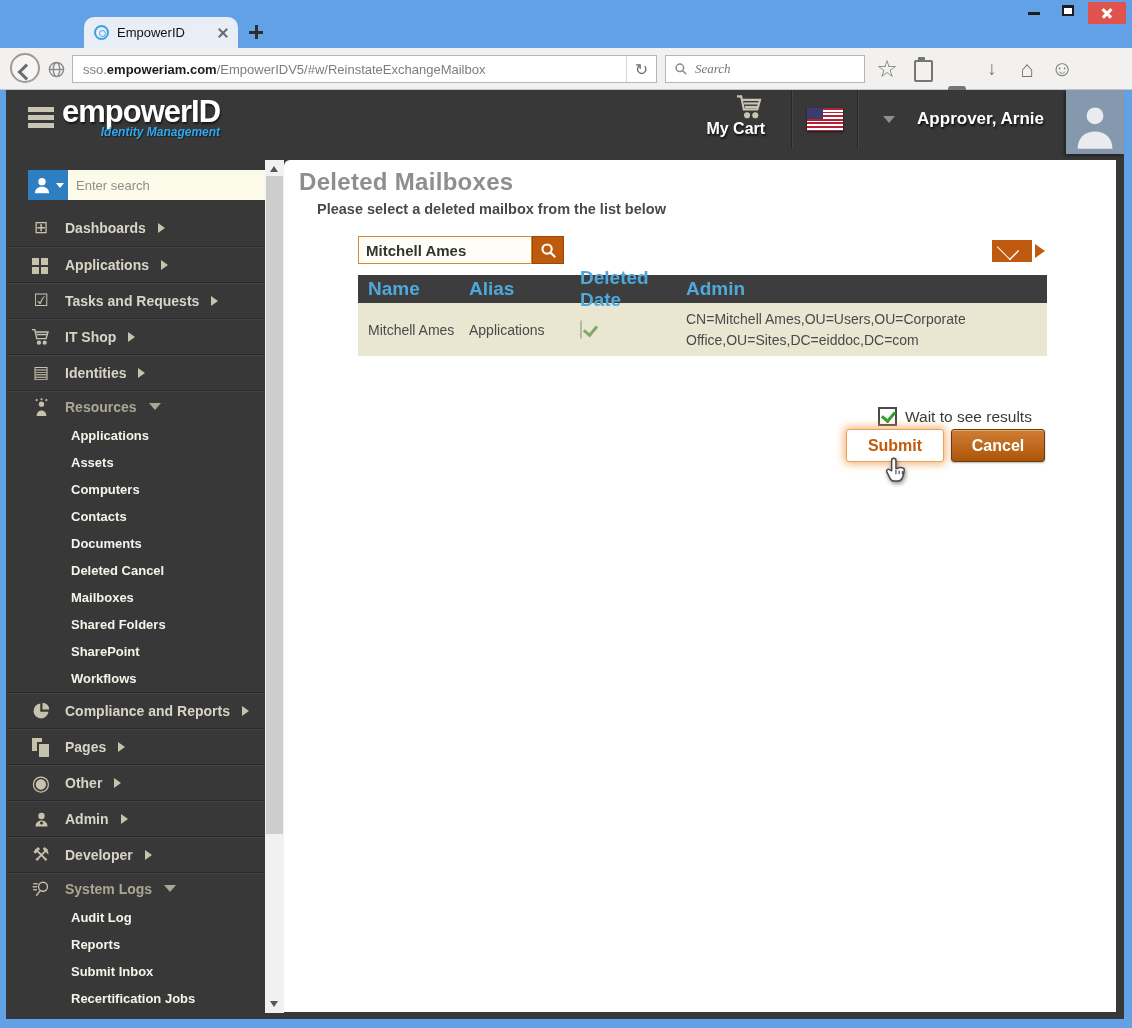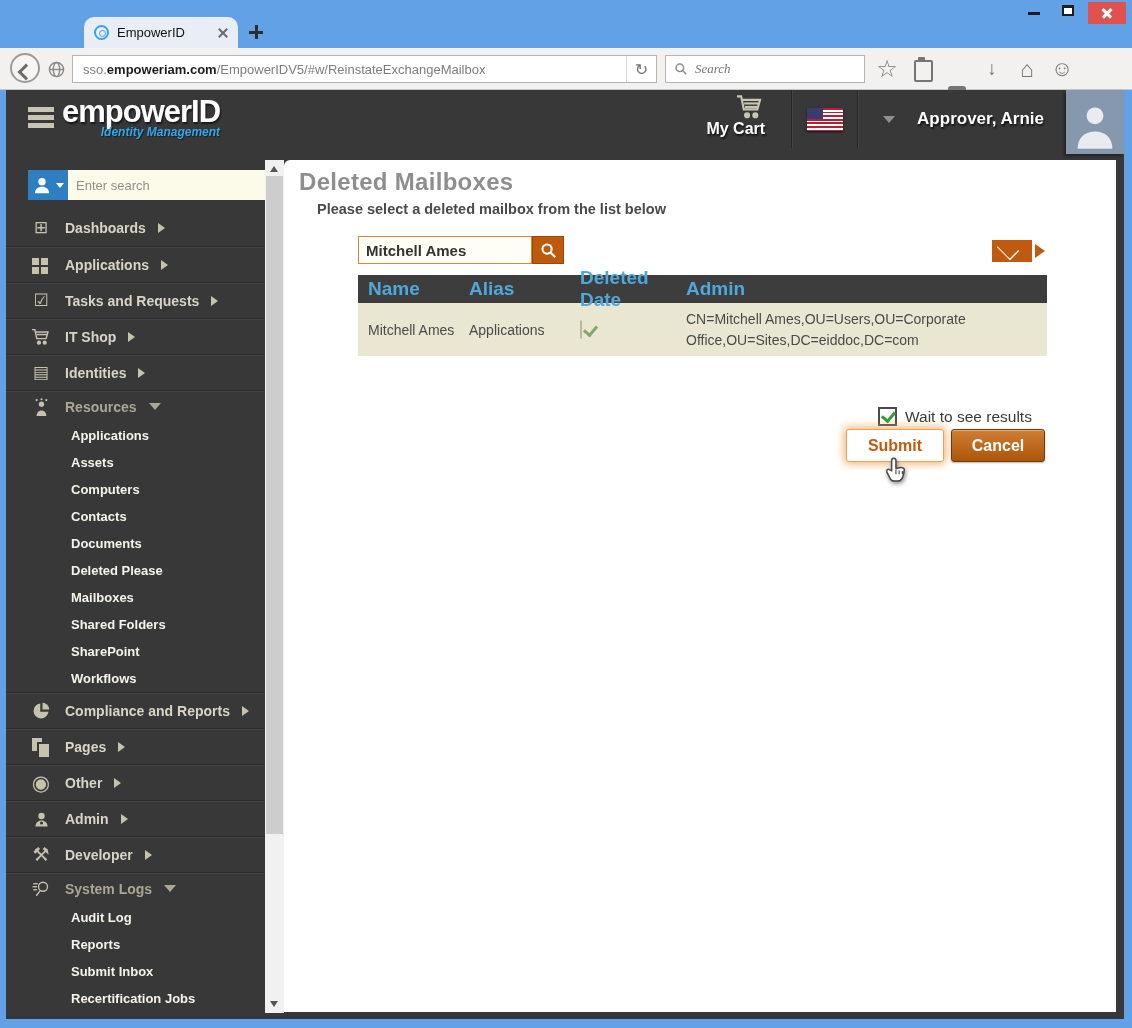--- a/index.html
+++ b/index.html
@@ -290,7 +290,7 @@
         <div class="sub-item">Computers</div>
         <div class="sub-item">Contacts</div>
         <div class="sub-item">Documents</div>
-        <div class="sub-item">Deleted Please</div>
+        <div class="sub-item">Deleted Cancel</div>
         <div class="sub-item">Mailboxes</div>
         <div class="sub-item">Shared Folders</div>
         <div class="sub-item">SharePoint</div>

